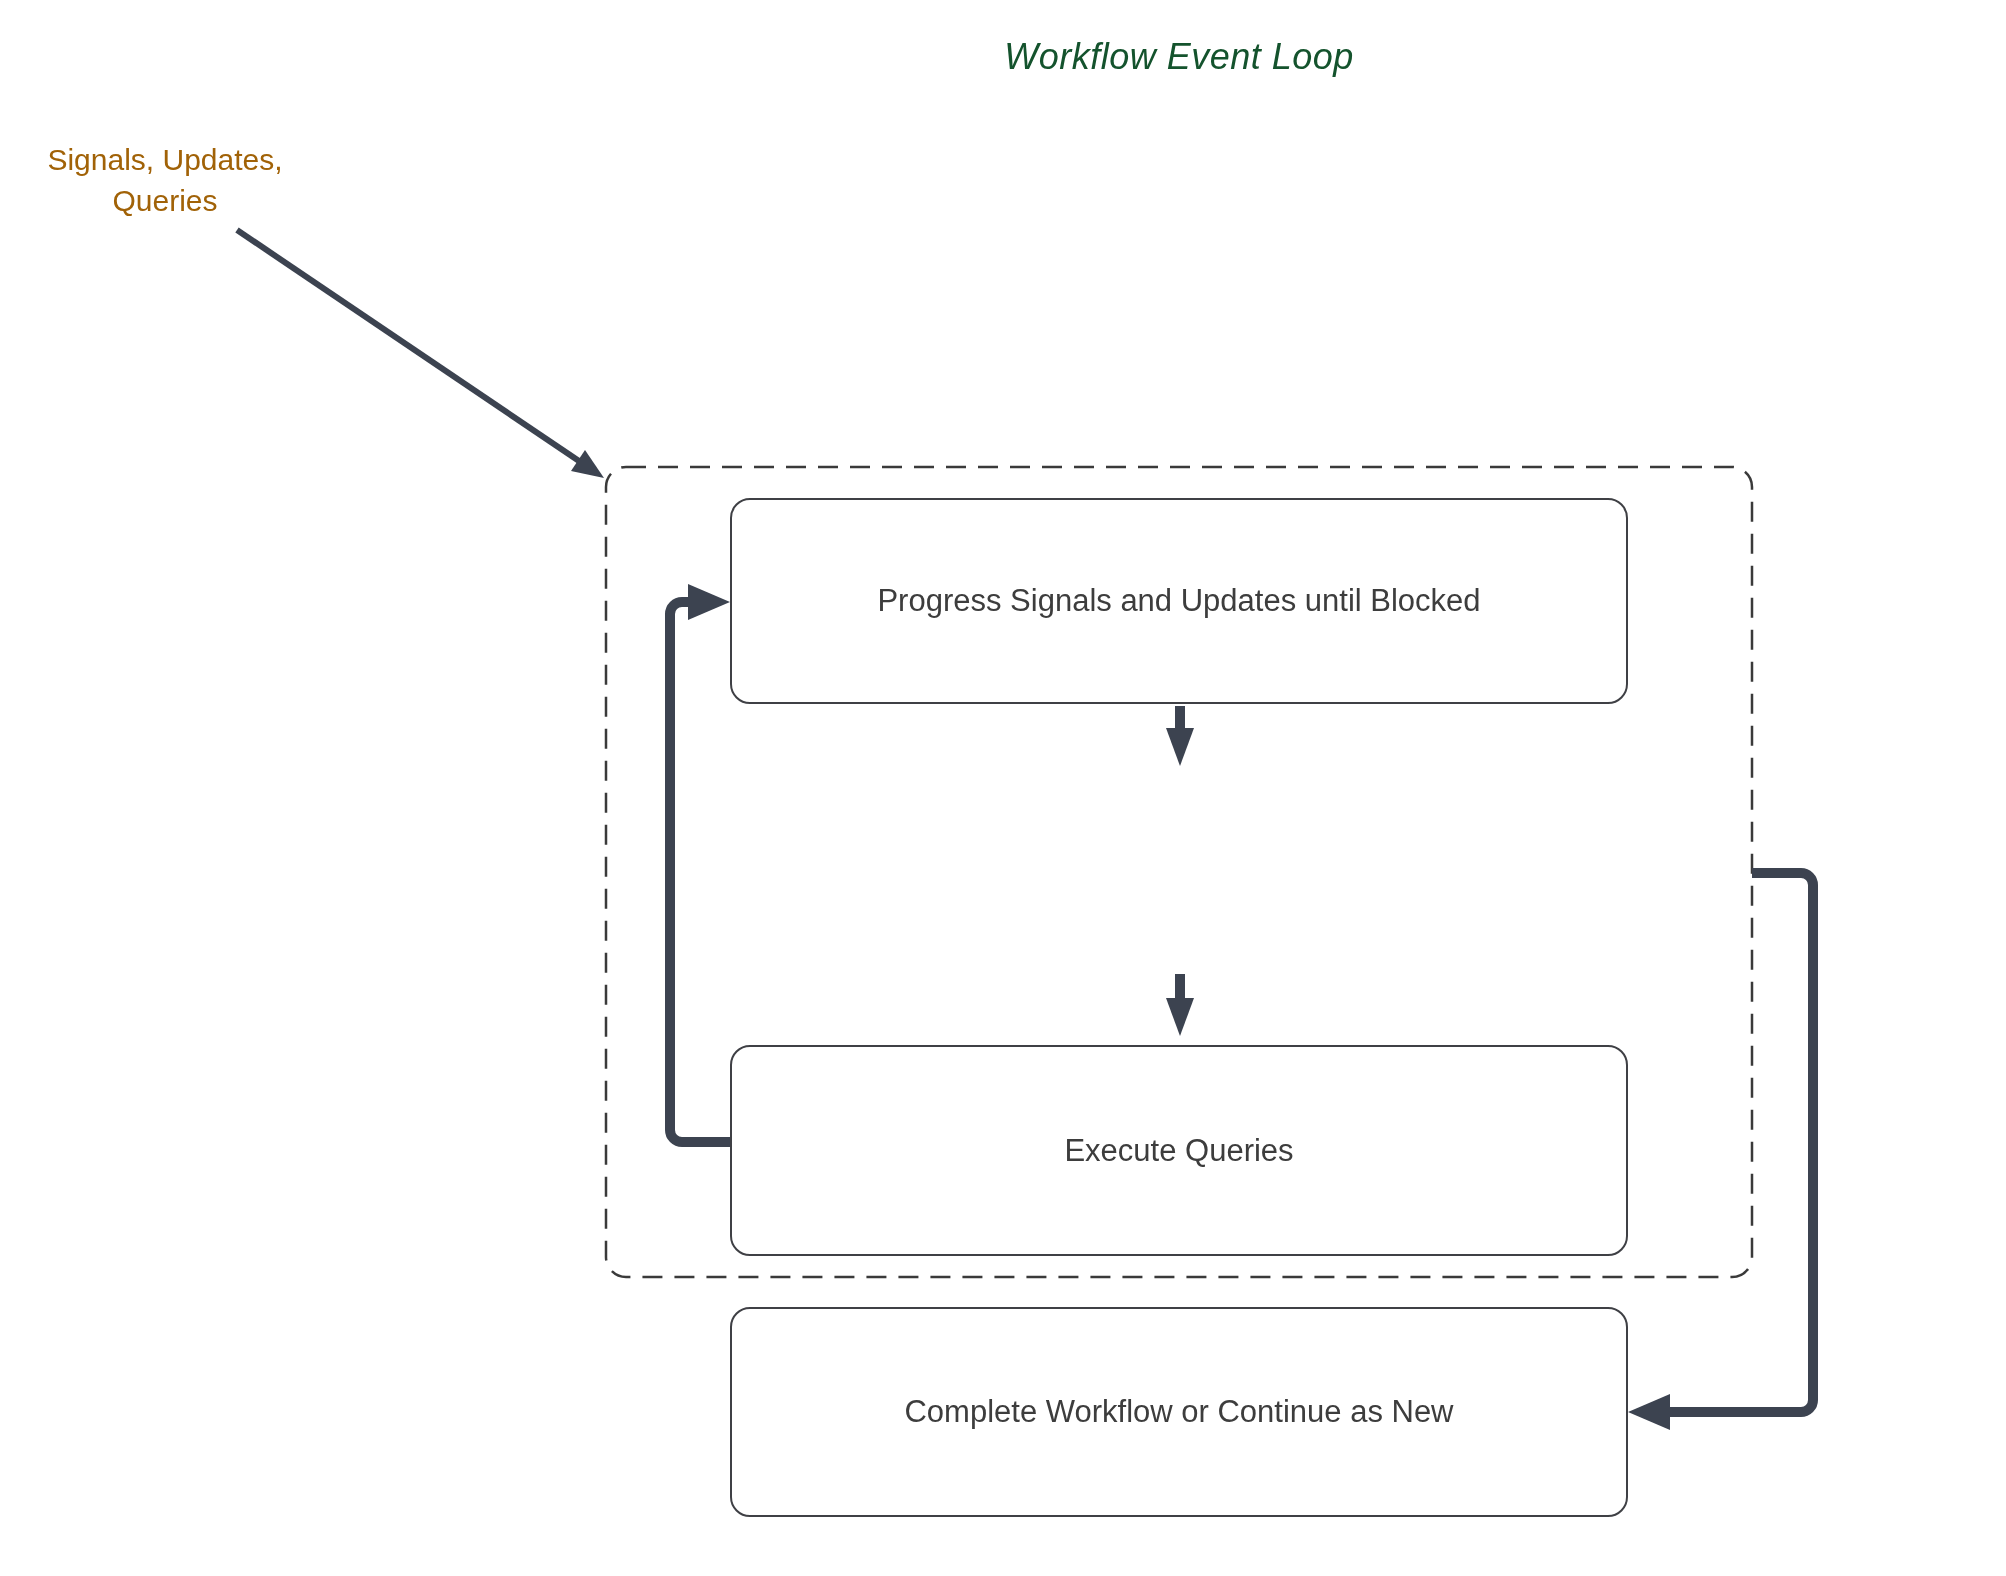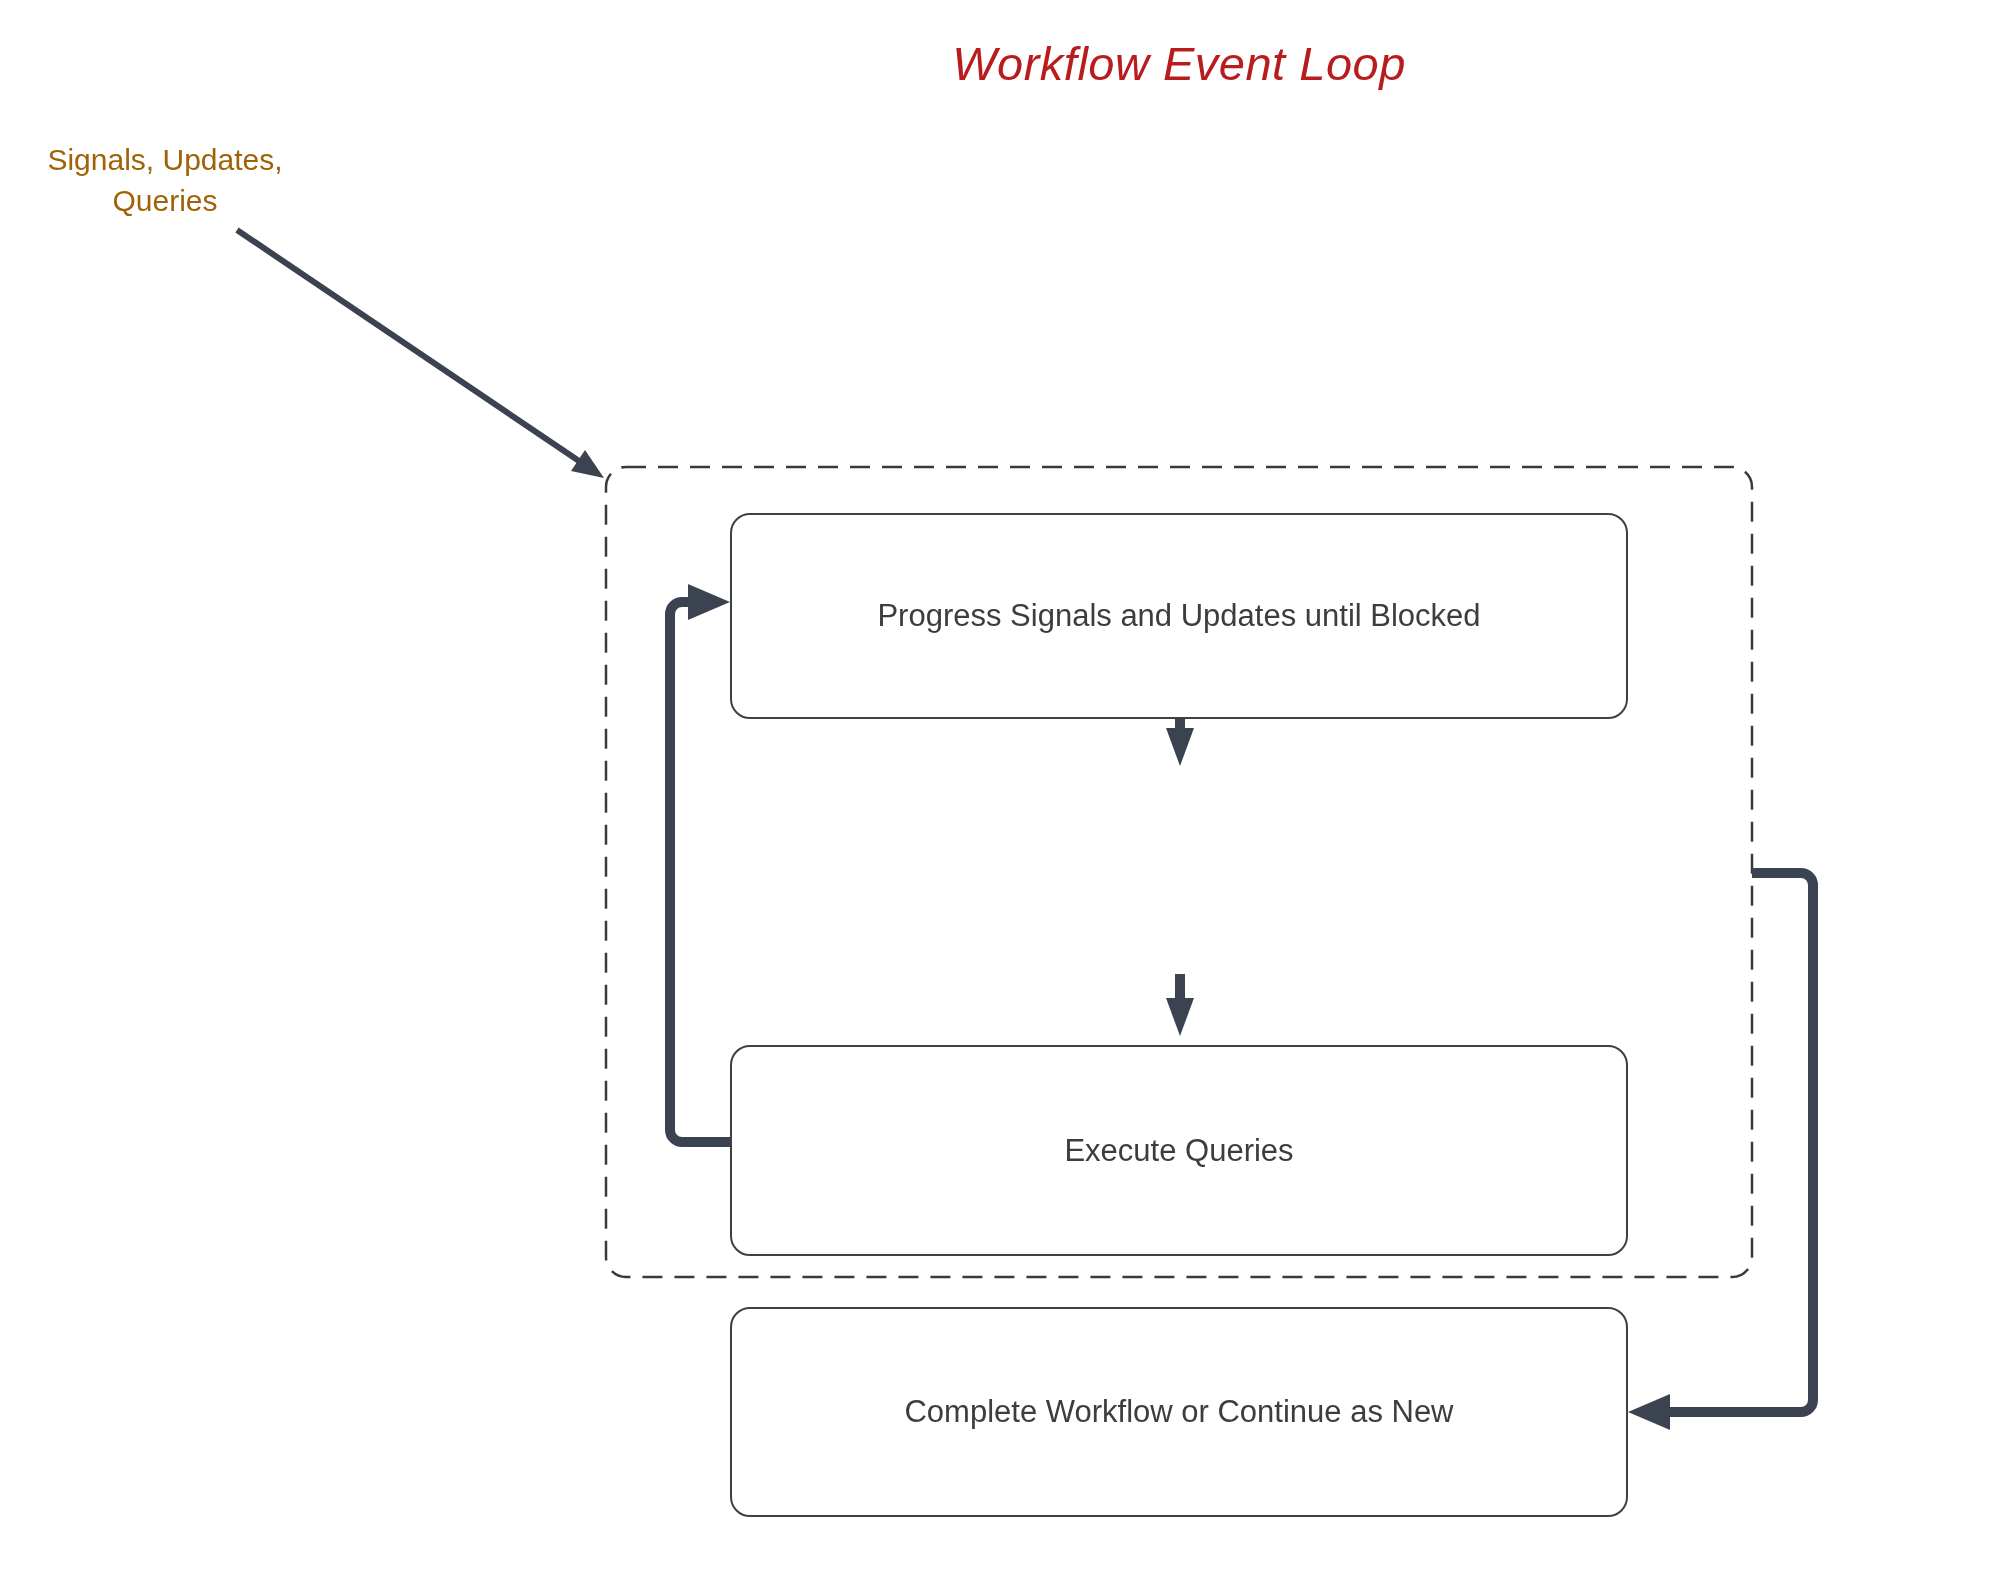--- a/index.html
+++ b/index.html
@@ -21,9 +21,9 @@
     top: 36px;
     width: 898px;
     text-align: center;
-    font-size: 47px;
+    font-size: 36px;
     font-style: italic;
-    color: #b91c1c;
+    color: #14532d;
     letter-spacing: 0.5px;
   }
   .input-label {

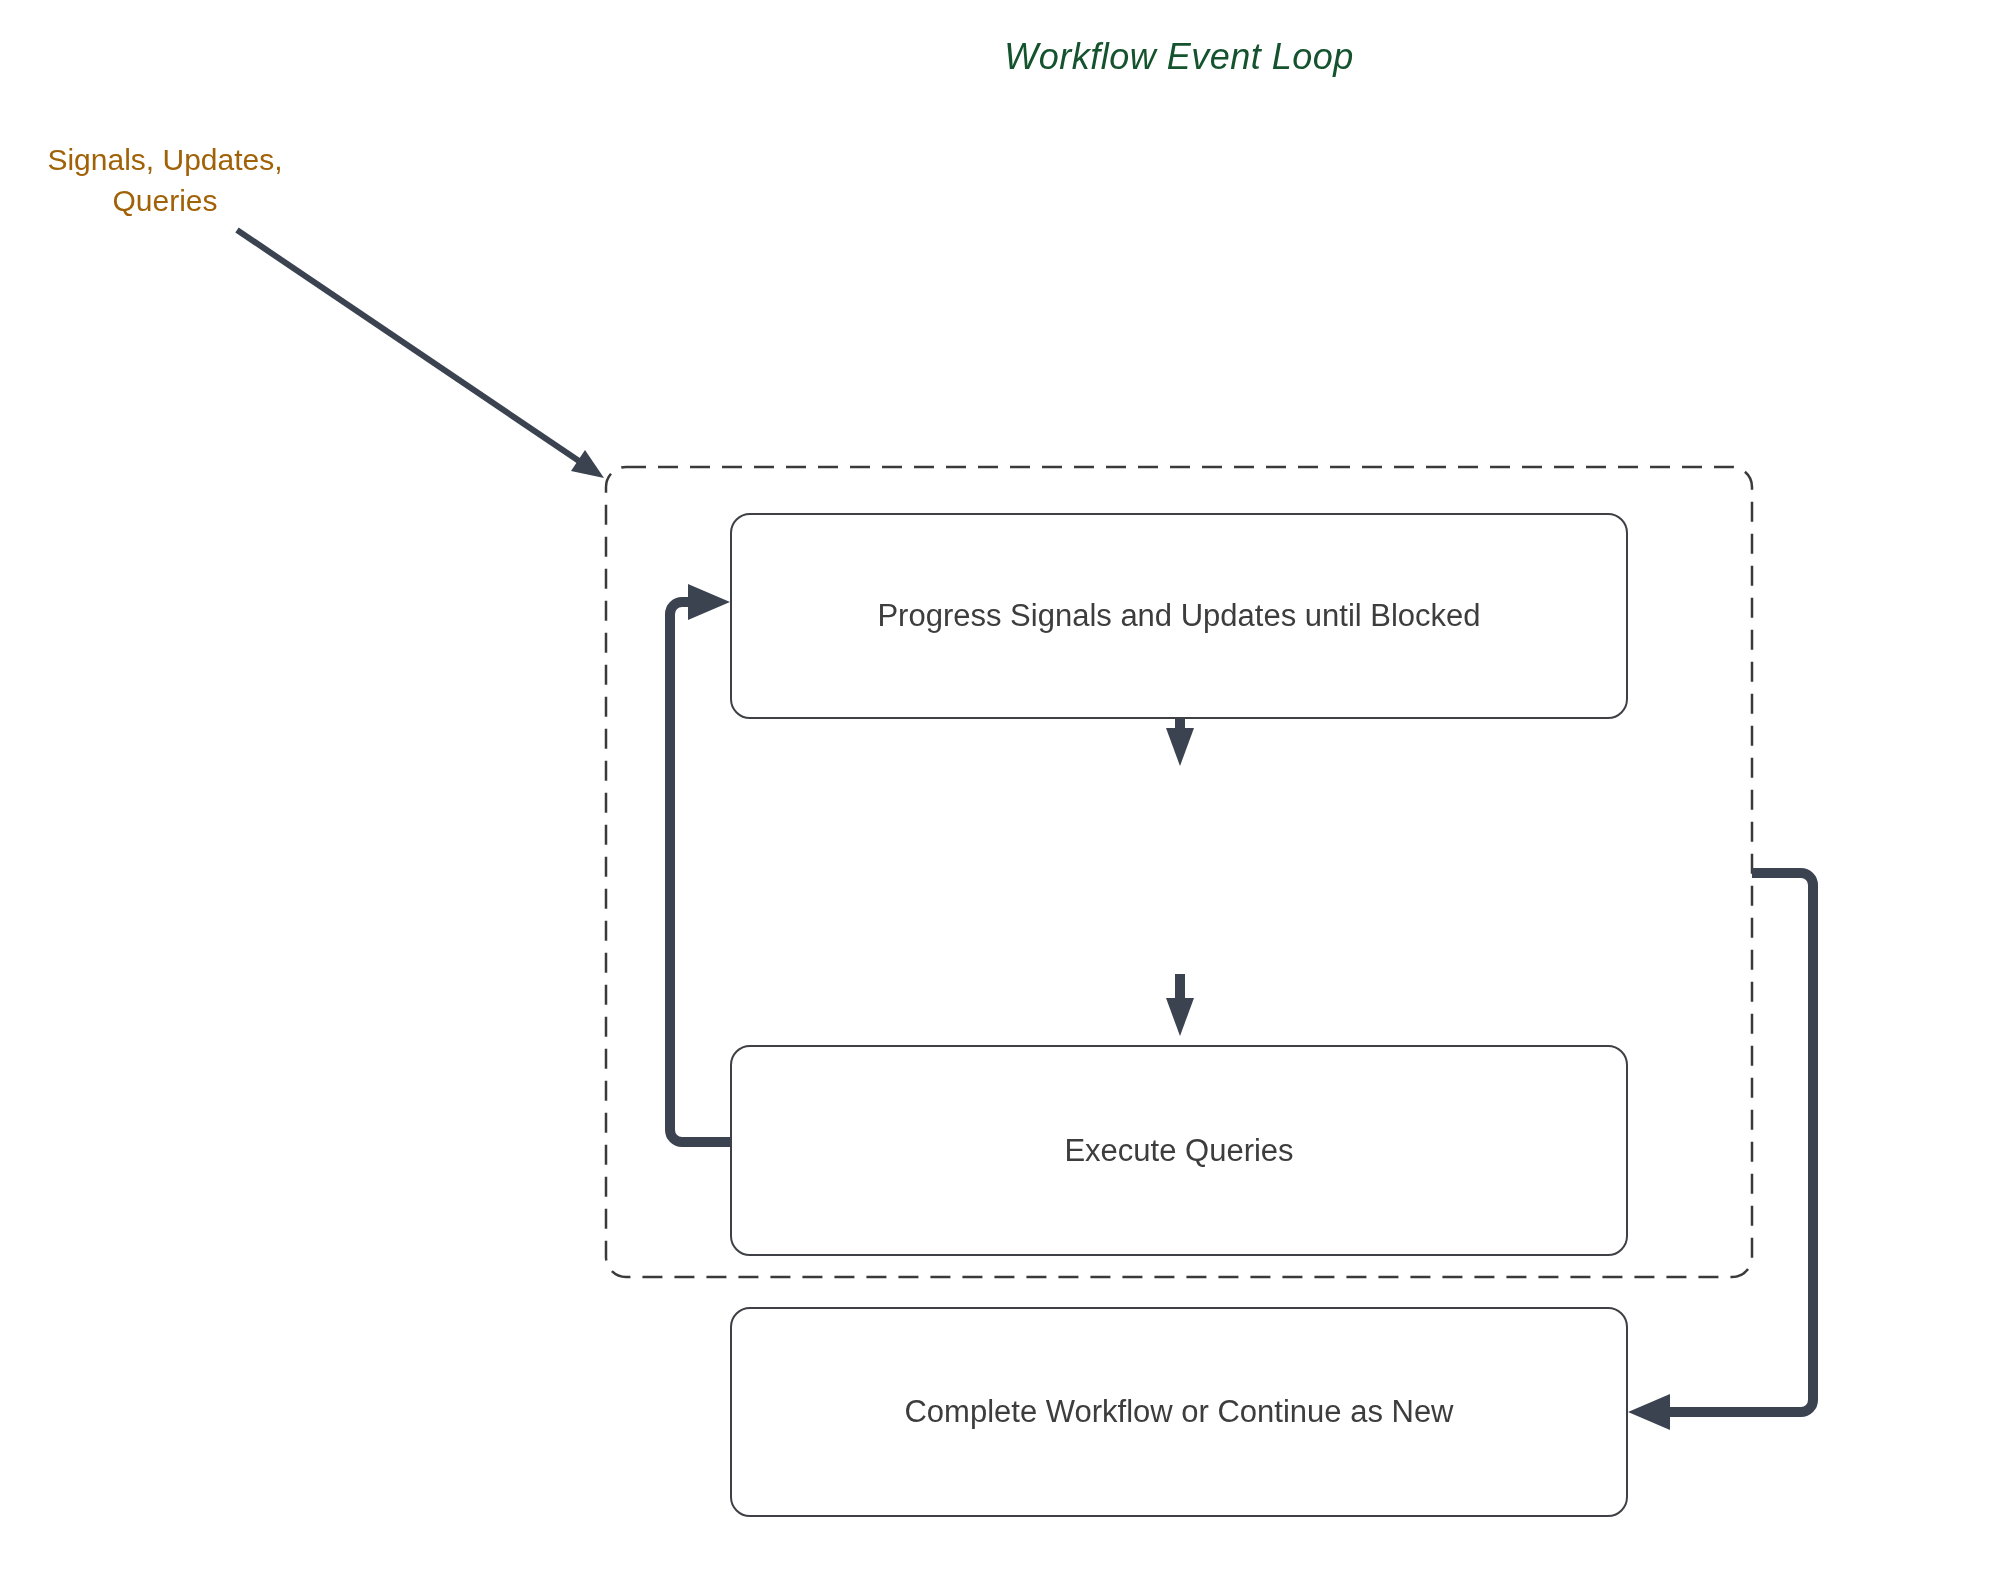--- a/index.html
+++ b/index.html
@@ -54,7 +54,7 @@
     z-index: 2;
   }
   .node-initialize        { top: 228px;  height: 210px; }
-  .node-progress-signals  { top: 498px;  height: 206px; margin-top: 15px; }
+  .node-progress-signals  { top: 498px;  height: 206px; }
   .node-progress-workflow { top: 768px;  height: 205px; }
   .node-execute-queries   { top: 1045px; height: 211px; }
   .node-complete-workflow { top: 1307px; height: 210px; }

